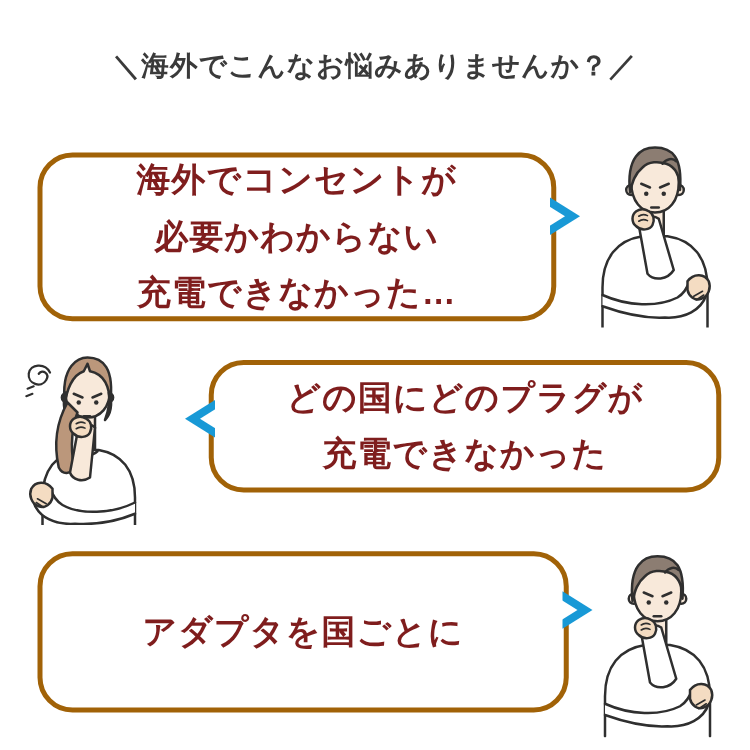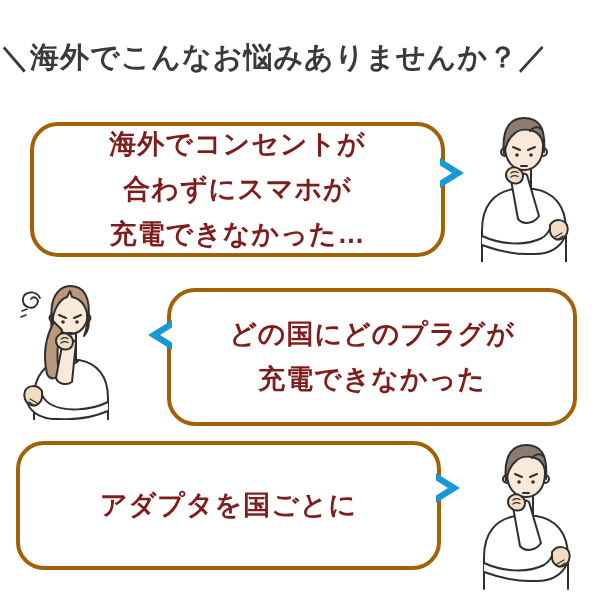--- a/index.html
+++ b/index.html
@@ -8,8 +8,8 @@
     font-family:"Liberation Sans","DejaVu Sans",sans-serif;
   }
   .title{
-    position:absolute;top:38px;left:0;width:600px;text-align:left;
-    font-size:29px;font-weight:800;letter-spacing:1px;color:#3a3a3a;white-space:nowrap;
+    position:absolute;top:38px;left:0;width:600px;text-align:center;
+    font-size:22px;font-weight:800;letter-spacing:1px;color:#3a3a3a;white-space:nowrap;
   }
   .bubble{
     position:absolute;background:#ffffff;border:4px solid #a16207;border-radius:28px;

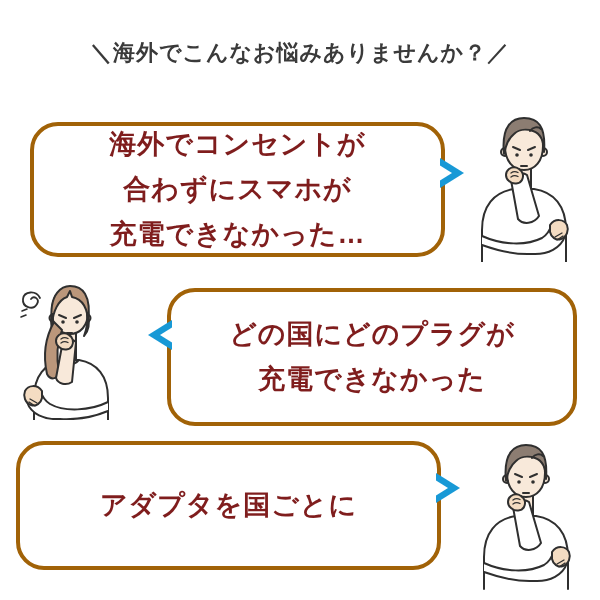--- a/index.html
+++ b/index.html
@@ -56,7 +56,7 @@
 
   <div class="bubble tail-right" id="bubble-1">
     <span class="bubble-line">海外でコンセントが</span>
-    <span class="bubble-line">合わずにスマホが</span>
+    <span class="bubble-line">必要かわからない</span>
     <span class="bubble-line">充電できなかった…</span>
   </div>
 

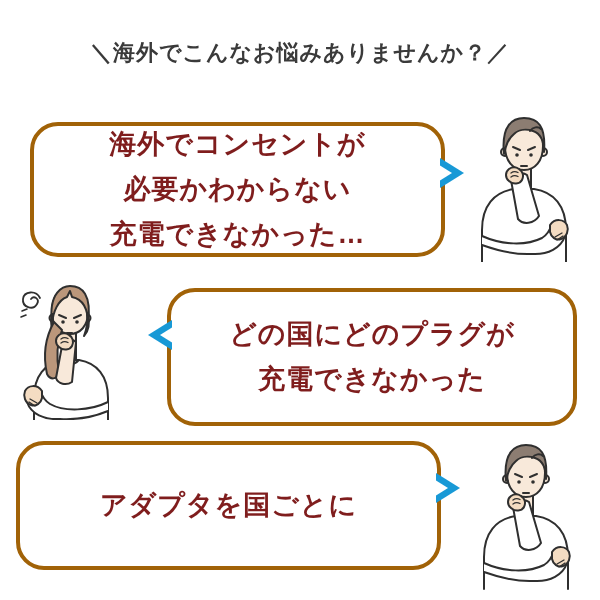--- a/index.html
+++ b/index.html
@@ -19,7 +19,7 @@
   }
   .bubble-line{display:block;white-space:nowrap;}
   #bubble-1{left:30px;top:122px;width:415px;height:135px;}
-  #bubble-2{left:167px;top:288px;width:410px;height:138px;}
+  #bubble-2{left:167px;top:288px;width:410px;height:106px;}
   #bubble-3{left:16px;top:441px;width:425px;height:129px;}
   
   .tail-right::before{

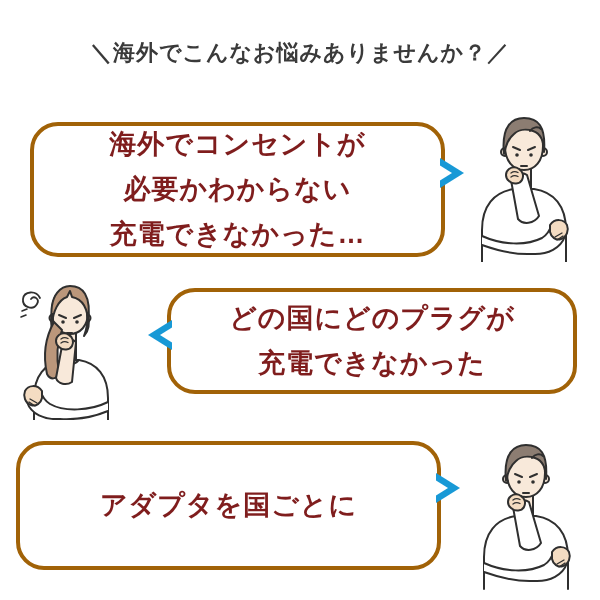--- a/index.html
+++ b/index.html
@@ -20,7 +20,7 @@
   .bubble-line{display:block;white-space:nowrap;}
   #bubble-1{left:30px;top:122px;width:415px;height:135px;}
   #bubble-2{left:167px;top:288px;width:410px;height:106px;}
-  #bubble-3{left:16px;top:441px;width:425px;height:129px;}
+  #bubble-3{left:30px;top:441px;width:425px;height:129px;}
   
   .tail-right::before{
     content:"";position:absolute;right:-23px;top:32px;width:0;height:0;

